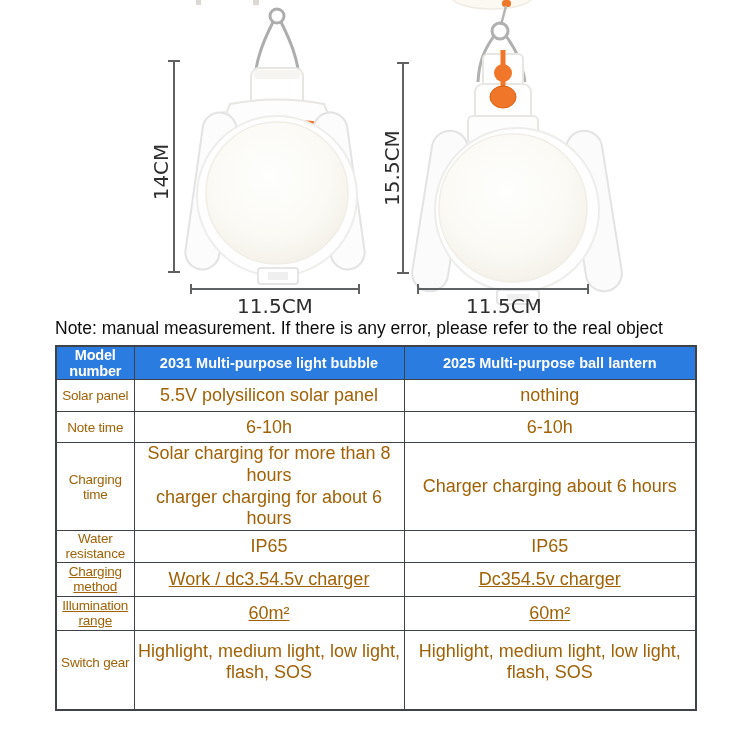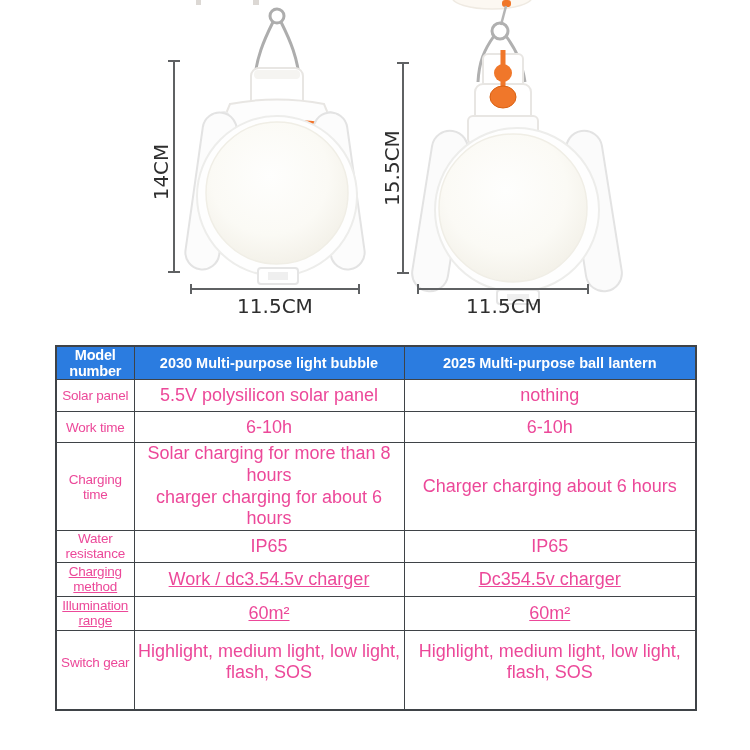--- a/index.html
+++ b/index.html
@@ -115,6 +115,7 @@
   <div class="dim h" style="left:417px;top:288px;width:172px;"></div>
   <div class="dim-label" style="left:454px;top:294px;">11.5CM</div>
 
+  <div class="note">Note: manual measurement. If there is any error, please refer to the real object</div>
 
   <table class="spec">
     <colgroup>

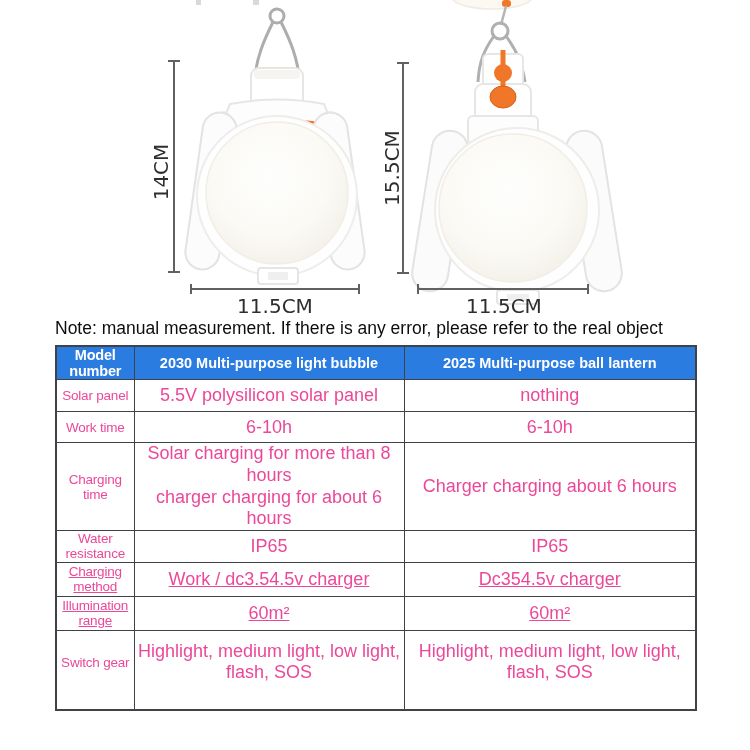--- a/index.html
+++ b/index.html
@@ -126,7 +126,7 @@
     <tbody>
         <tr class="head h31">
       <td class="lbl">Model number</td>
-      <td>2030 Multi-purpose light bubble</td>
+      <td>2031 Multi-purpose light bubble</td>
       <td>2025 Multi-purpose ball lantern</td>
     </tr>
     <tr class="h31">

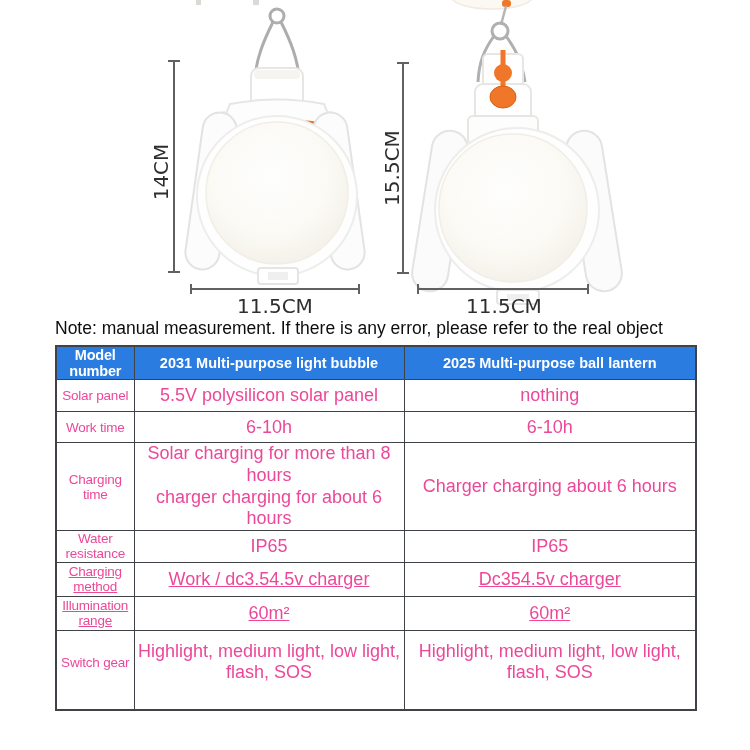--- a/index.html
+++ b/index.html
@@ -25,7 +25,7 @@
   
   table.spec{position:absolute;left:55px;top:345px;width:640px;border-collapse:collapse;
              table-layout:fixed;border:2px solid #3f4347;}
-  .spec td{border:1.6px solid #3f4347;text-align:center;vertical-align:middle;padding:0 2px;color:#ec4899;}
+  .spec td{border:1.6px solid #3f4347;text-align:center;vertical-align:middle;padding:0 2px;color:#a16207;}
   .spec tr.head td{background:#2b7ce0;color:#ffffff;font-weight:bold;font-size:14.5px;line-height:1.12;
                    border-top-color:#1d4c9b;}
   .spec col.c1{width:78px;} .spec col.c2{width:270px;} .spec col.c3{width:292px;}

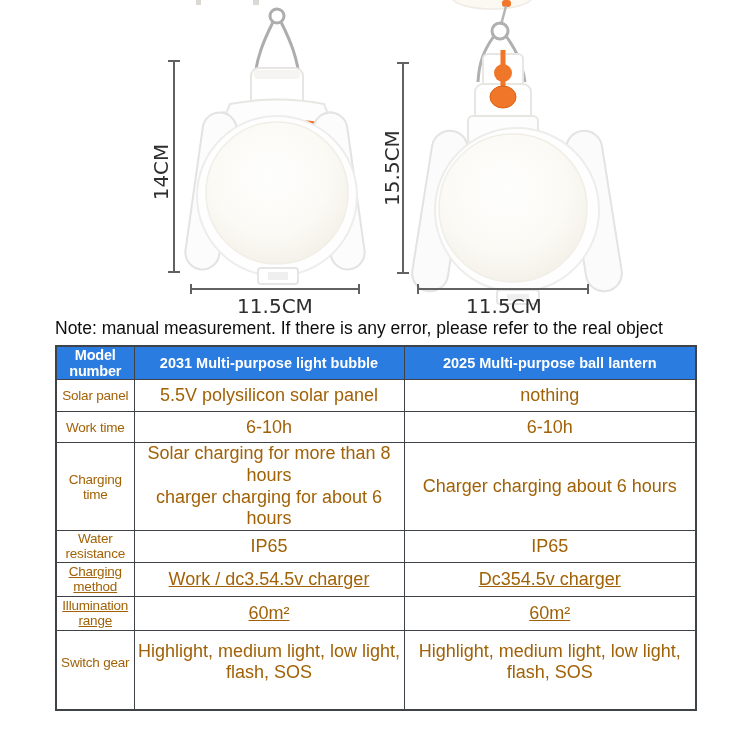--- a/index.html
+++ b/index.html
@@ -135,7 +135,7 @@
       <td class="val">nothing</td>
     </tr>
     <tr class="h30">
-      <td class="lbl">Work time</td>
+      <td class="lbl">Note time</td>
       <td class="val">6-10h</td>
       <td class="val">6-10h</td>
     </tr>

